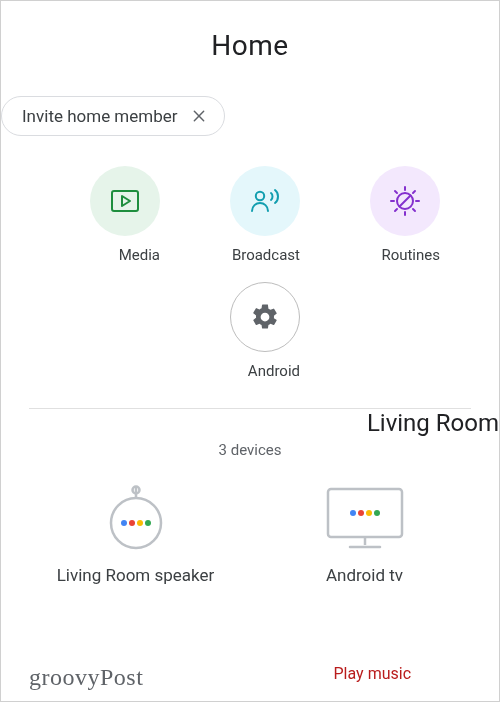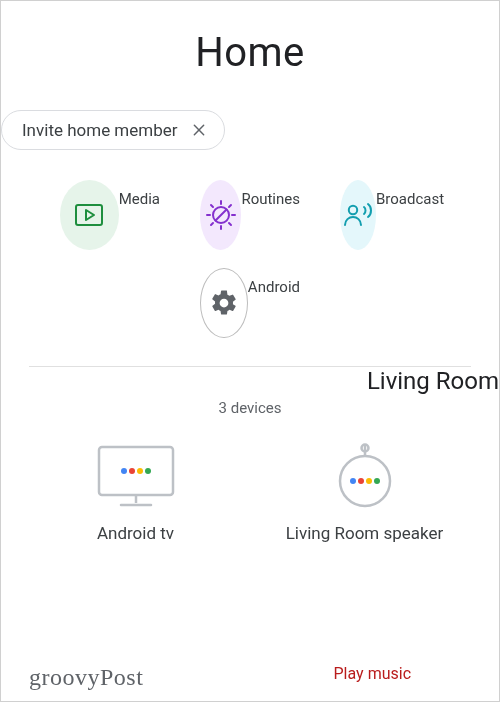--- a/index.html
+++ b/index.html
@@ -14,7 +14,7 @@
   }
   .home-title {
     text-align: center;
-    font-size: 40px;
+    font-size: 28px;
     font-weight: 400;
     color: #202124;
     margin-top: 28px;

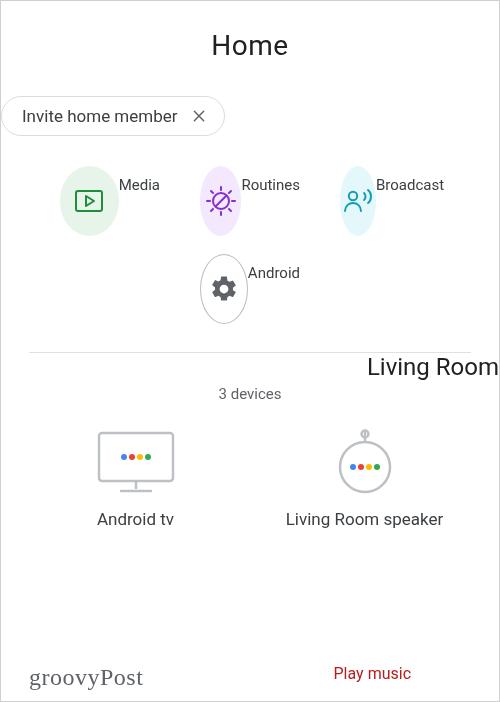--- a/index.html
+++ b/index.html
@@ -52,8 +52,8 @@
   .action {
     width: 100px;
     display: flex;
-    flex-direction: row;
-    align-items: flex-start;
+    flex-direction: column;
+    align-items: flex-end;
     cursor: pointer;
   }
   .circle {

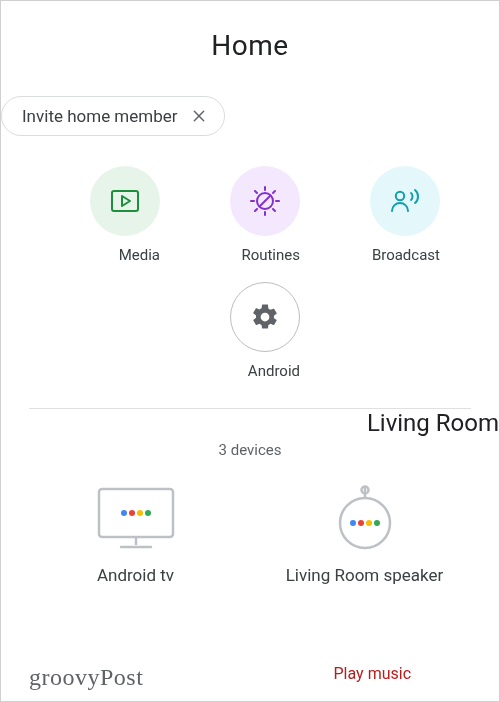--- a/index.html
+++ b/index.html
@@ -157,6 +157,18 @@
     <div class="action-label">Media</div>
   </div>
 
+
+  <div class="action">
+    <div class="circle cyan">
+      <svg width="36" height="34" viewBox="0 0 36 34">
+        <circle cx="13" cy="12" r="4.2" fill="none" stroke="#129eaf" stroke-width="2"></circle>
+        <path d="M5 27 c0 -5 4 -8 8 -8 c4 0 8 3 8 8" fill="none" stroke="#129eaf" stroke-width="2" stroke-linecap="round"></path>
+        <path d="M24 9 c2 1.5 2 5.5 0 7" fill="none" stroke="#129eaf" stroke-width="2" stroke-linecap="round"></path>
+        <path d="M28 6 c4 3 4 10 0 13" fill="none" stroke="#129eaf" stroke-width="2" stroke-linecap="round"></path>
+      </svg>
+    </div>
+    <div class="action-label">Broadcast</div>
+  </div>
 
   <div class="action">
     <div class="circle purple">
@@ -179,18 +191,6 @@
   </div>
 
   <div class="action">
-    <div class="circle cyan">
-      <svg width="36" height="34" viewBox="0 0 36 34">
-        <circle cx="13" cy="12" r="4.2" fill="none" stroke="#129eaf" stroke-width="2"></circle>
-        <path d="M5 27 c0 -5 4 -8 8 -8 c4 0 8 3 8 8" fill="none" stroke="#129eaf" stroke-width="2" stroke-linecap="round"></path>
-        <path d="M24 9 c2 1.5 2 5.5 0 7" fill="none" stroke="#129eaf" stroke-width="2" stroke-linecap="round"></path>
-        <path d="M28 6 c4 3 4 10 0 13" fill="none" stroke="#129eaf" stroke-width="2" stroke-linecap="round"></path>
-      </svg>
-    </div>
-    <div class="action-label">Broadcast</div>
-  </div>
-
-  <div class="action">
     <div class="circle outline">
       <svg width="30" height="30" viewBox="0 0 24 24">
         <path fill="#5f6368" d="M19.14,12.94a7.07,7.07,0,0,0,.05-.94,7.07,7.07,0,0,0-.05-.94l2.03-1.58a.5.5,0,0,0,.12-.64l-1.92-3.32a.5.5,0,0,0-.61-.22l-2.39.96a7.22,7.22,0,0,0-1.62-.94l-.36-2.54A.5.5,0,0,0,13.9,2h-3.8a.5.5,0,0,0-.49.42L9.25,4.96a7.22,7.22,0,0,0-1.62.94l-2.39-.96a.5.5,0,0,0-.61.22L2.71,8.48a.5.5,0,0,0,.12.64l2.03,1.58a7.07,7.07,0,0,0-.05.94,7.07,7.07,0,0,0,.05.94L2.83,14.16a.5.5,0,0,0-.12.64l1.92,3.32a.5.5,0,0,0,.61.22l2.39-.96a7.22,7.22,0,0,0,1.62.94l.36,2.54a.5.5,0,0,0,.49.42h3.8a.5.5,0,0,0,.49-.42l.36-2.54a7.22,7.22,0,0,0,1.62-.94l2.39.96a.5.5,0,0,0,.61-.22l1.92-3.32a.5.5,0,0,0-.12-.64ZM12,15.5A3.5,3.5,0,1,1,15.5,12,3.5,3.5,0,0,1,12,15.5Z"></path>

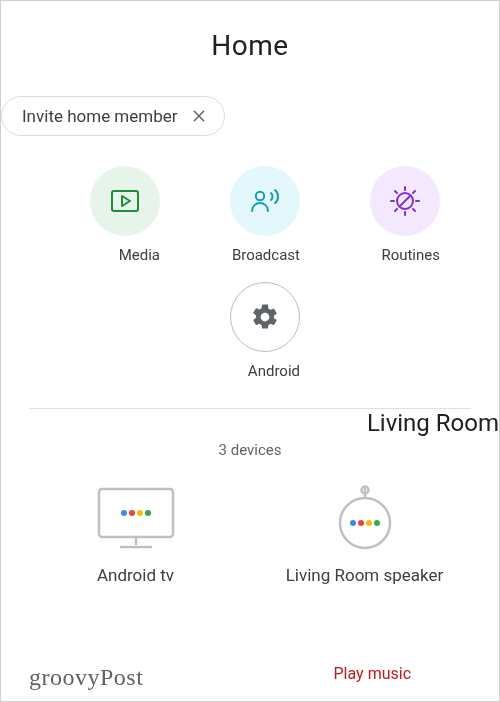--- a/index.html
+++ b/index.html
@@ -208,6 +208,21 @@
 <div class="device-row">
   <div class="device">
     <span>
+      <svg width="66" height="66" viewBox="0 0 66 66">
+        <line x1="33" y1="2" x2="33" y2="12" stroke="#bdc1c6" stroke-width="2.5"></line>
+        <circle cx="33" cy="5" r="3.5" fill="none" stroke="#bdc1c6" stroke-width="2.5"></circle>
+        <circle cx="33" cy="38" r="25" fill="none" stroke="#bdc1c6" stroke-width="2.5"></circle>
+        <circle cx="21" cy="38" r="3" fill="#4285F4"></circle>
+        <circle cx="29" cy="38" r="3" fill="#EA4335"></circle>
+        <circle cx="37" cy="38" r="3" fill="#FBBC04"></circle>
+        <circle cx="45" cy="38" r="3" fill="#34A853"></circle>
+      </svg>
+    </span>
+    <div class="device-label">Living Room speaker</div>
+  </div>
+
+  <div class="device">
+    <span>
       <svg width="86" height="66" viewBox="0 0 86 66">
         <rect x="6" y="4" width="74" height="48" rx="3" fill="none" stroke="#bdc1c6" stroke-width="2.5"></rect>
         <line x1="43" y1="52" x2="43" y2="60" stroke="#bdc1c6" stroke-width="2.5"></line>
@@ -220,21 +235,6 @@
     </span>
     <div class="device-label">Android tv</div>
   </div>
-
-  <div class="device">
-    <span>
-      <svg width="66" height="66" viewBox="0 0 66 66">
-        <line x1="33" y1="2" x2="33" y2="12" stroke="#bdc1c6" stroke-width="2.5"></line>
-        <circle cx="33" cy="5" r="3.5" fill="none" stroke="#bdc1c6" stroke-width="2.5"></circle>
-        <circle cx="33" cy="38" r="25" fill="none" stroke="#bdc1c6" stroke-width="2.5"></circle>
-        <circle cx="21" cy="38" r="3" fill="#4285F4"></circle>
-        <circle cx="29" cy="38" r="3" fill="#EA4335"></circle>
-        <circle cx="37" cy="38" r="3" fill="#FBBC04"></circle>
-        <circle cx="45" cy="38" r="3" fill="#34A853"></circle>
-      </svg>
-    </span>
-    <div class="device-label">Living Room speaker</div>
-  </div>
 </div>
 
 <div class="bottom-row">

